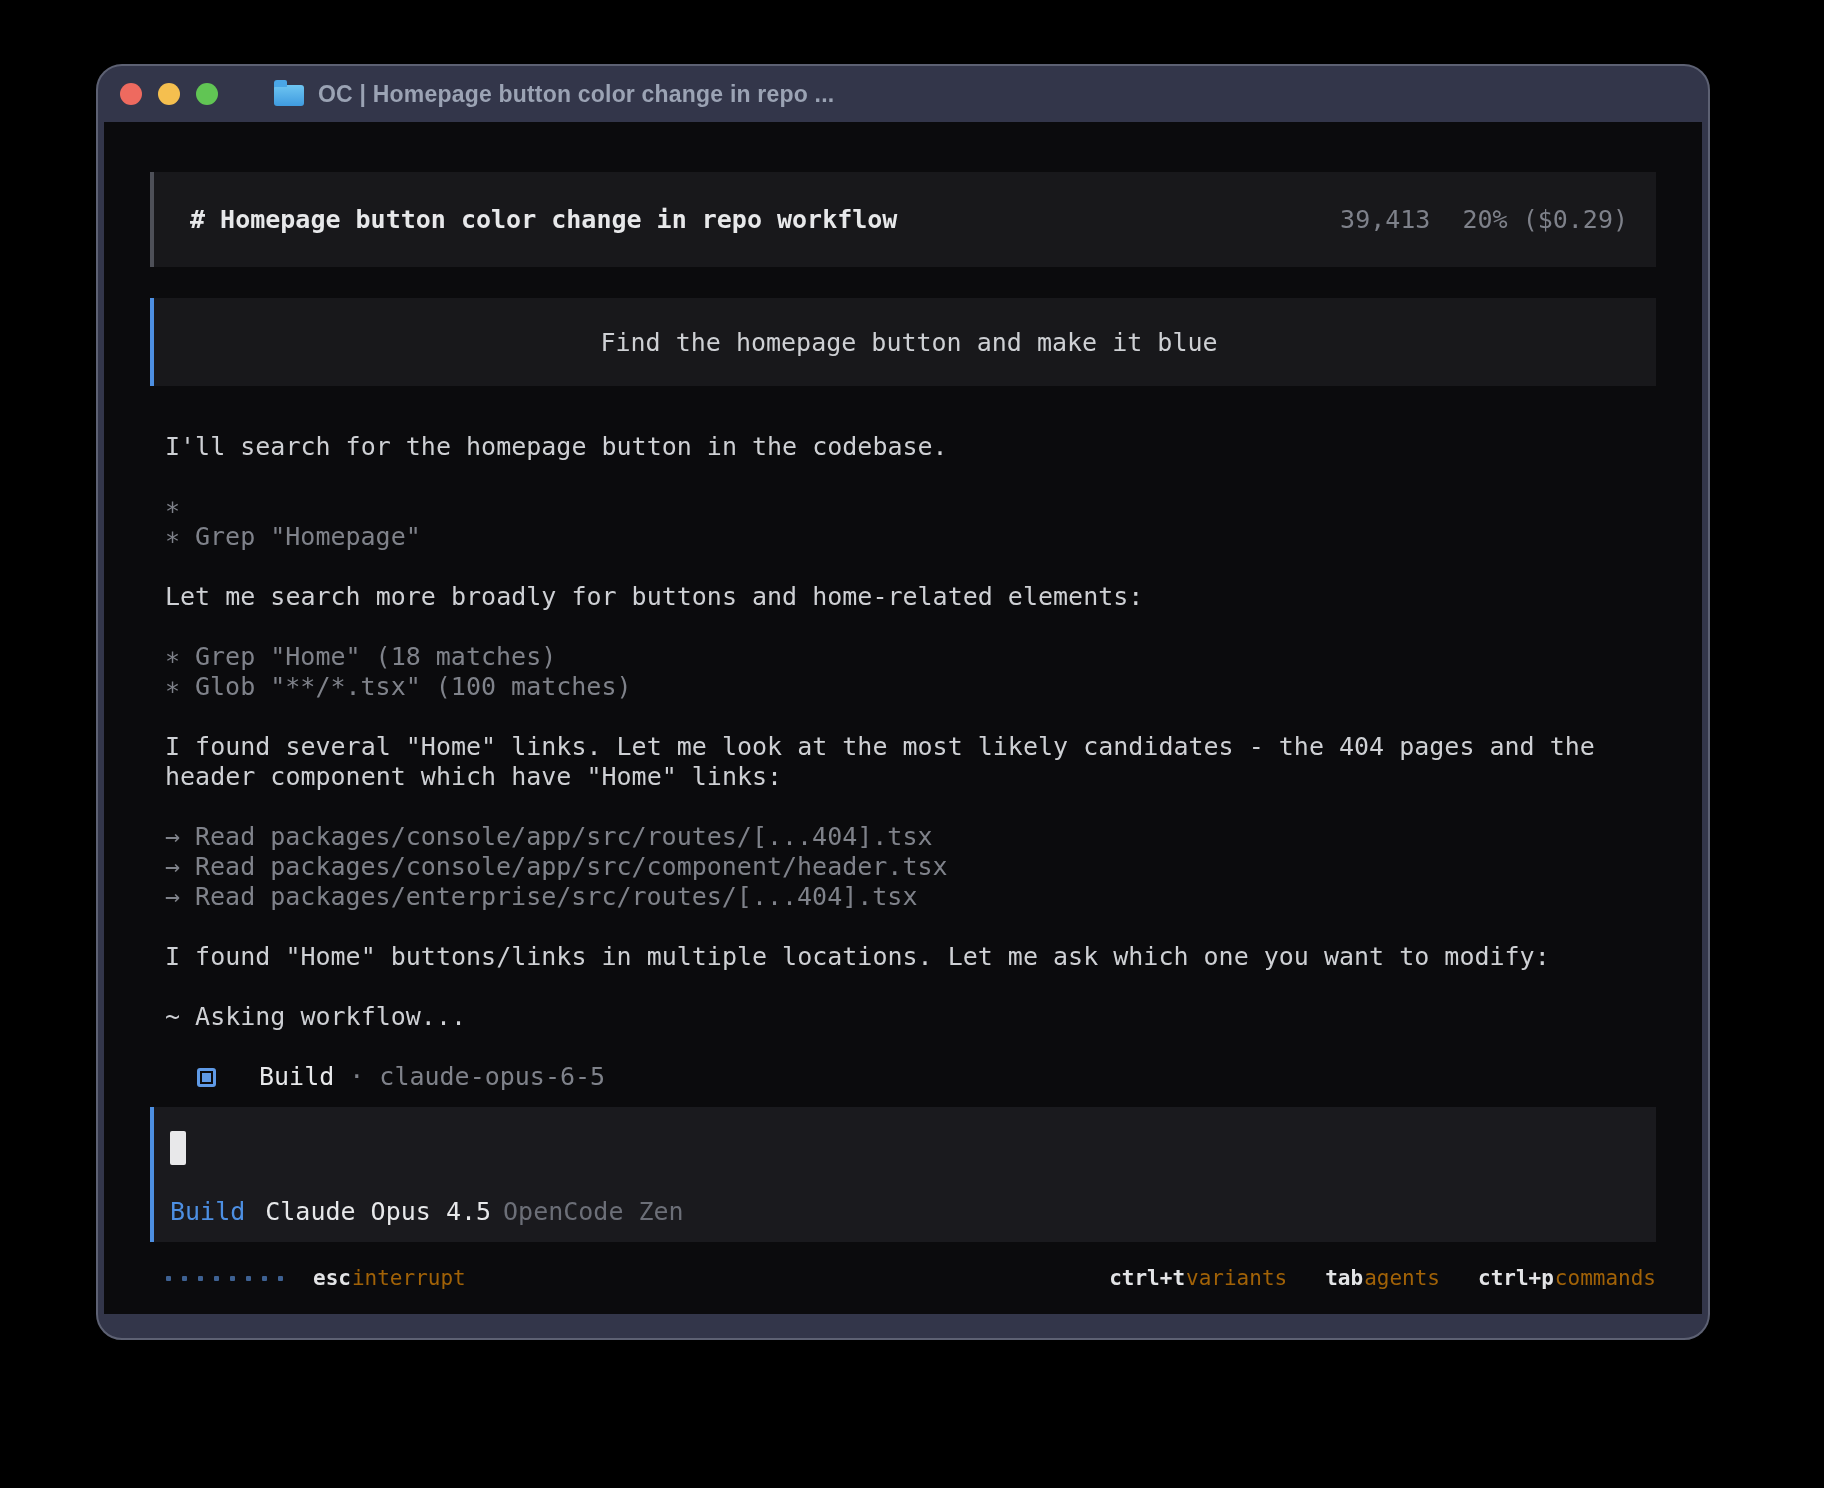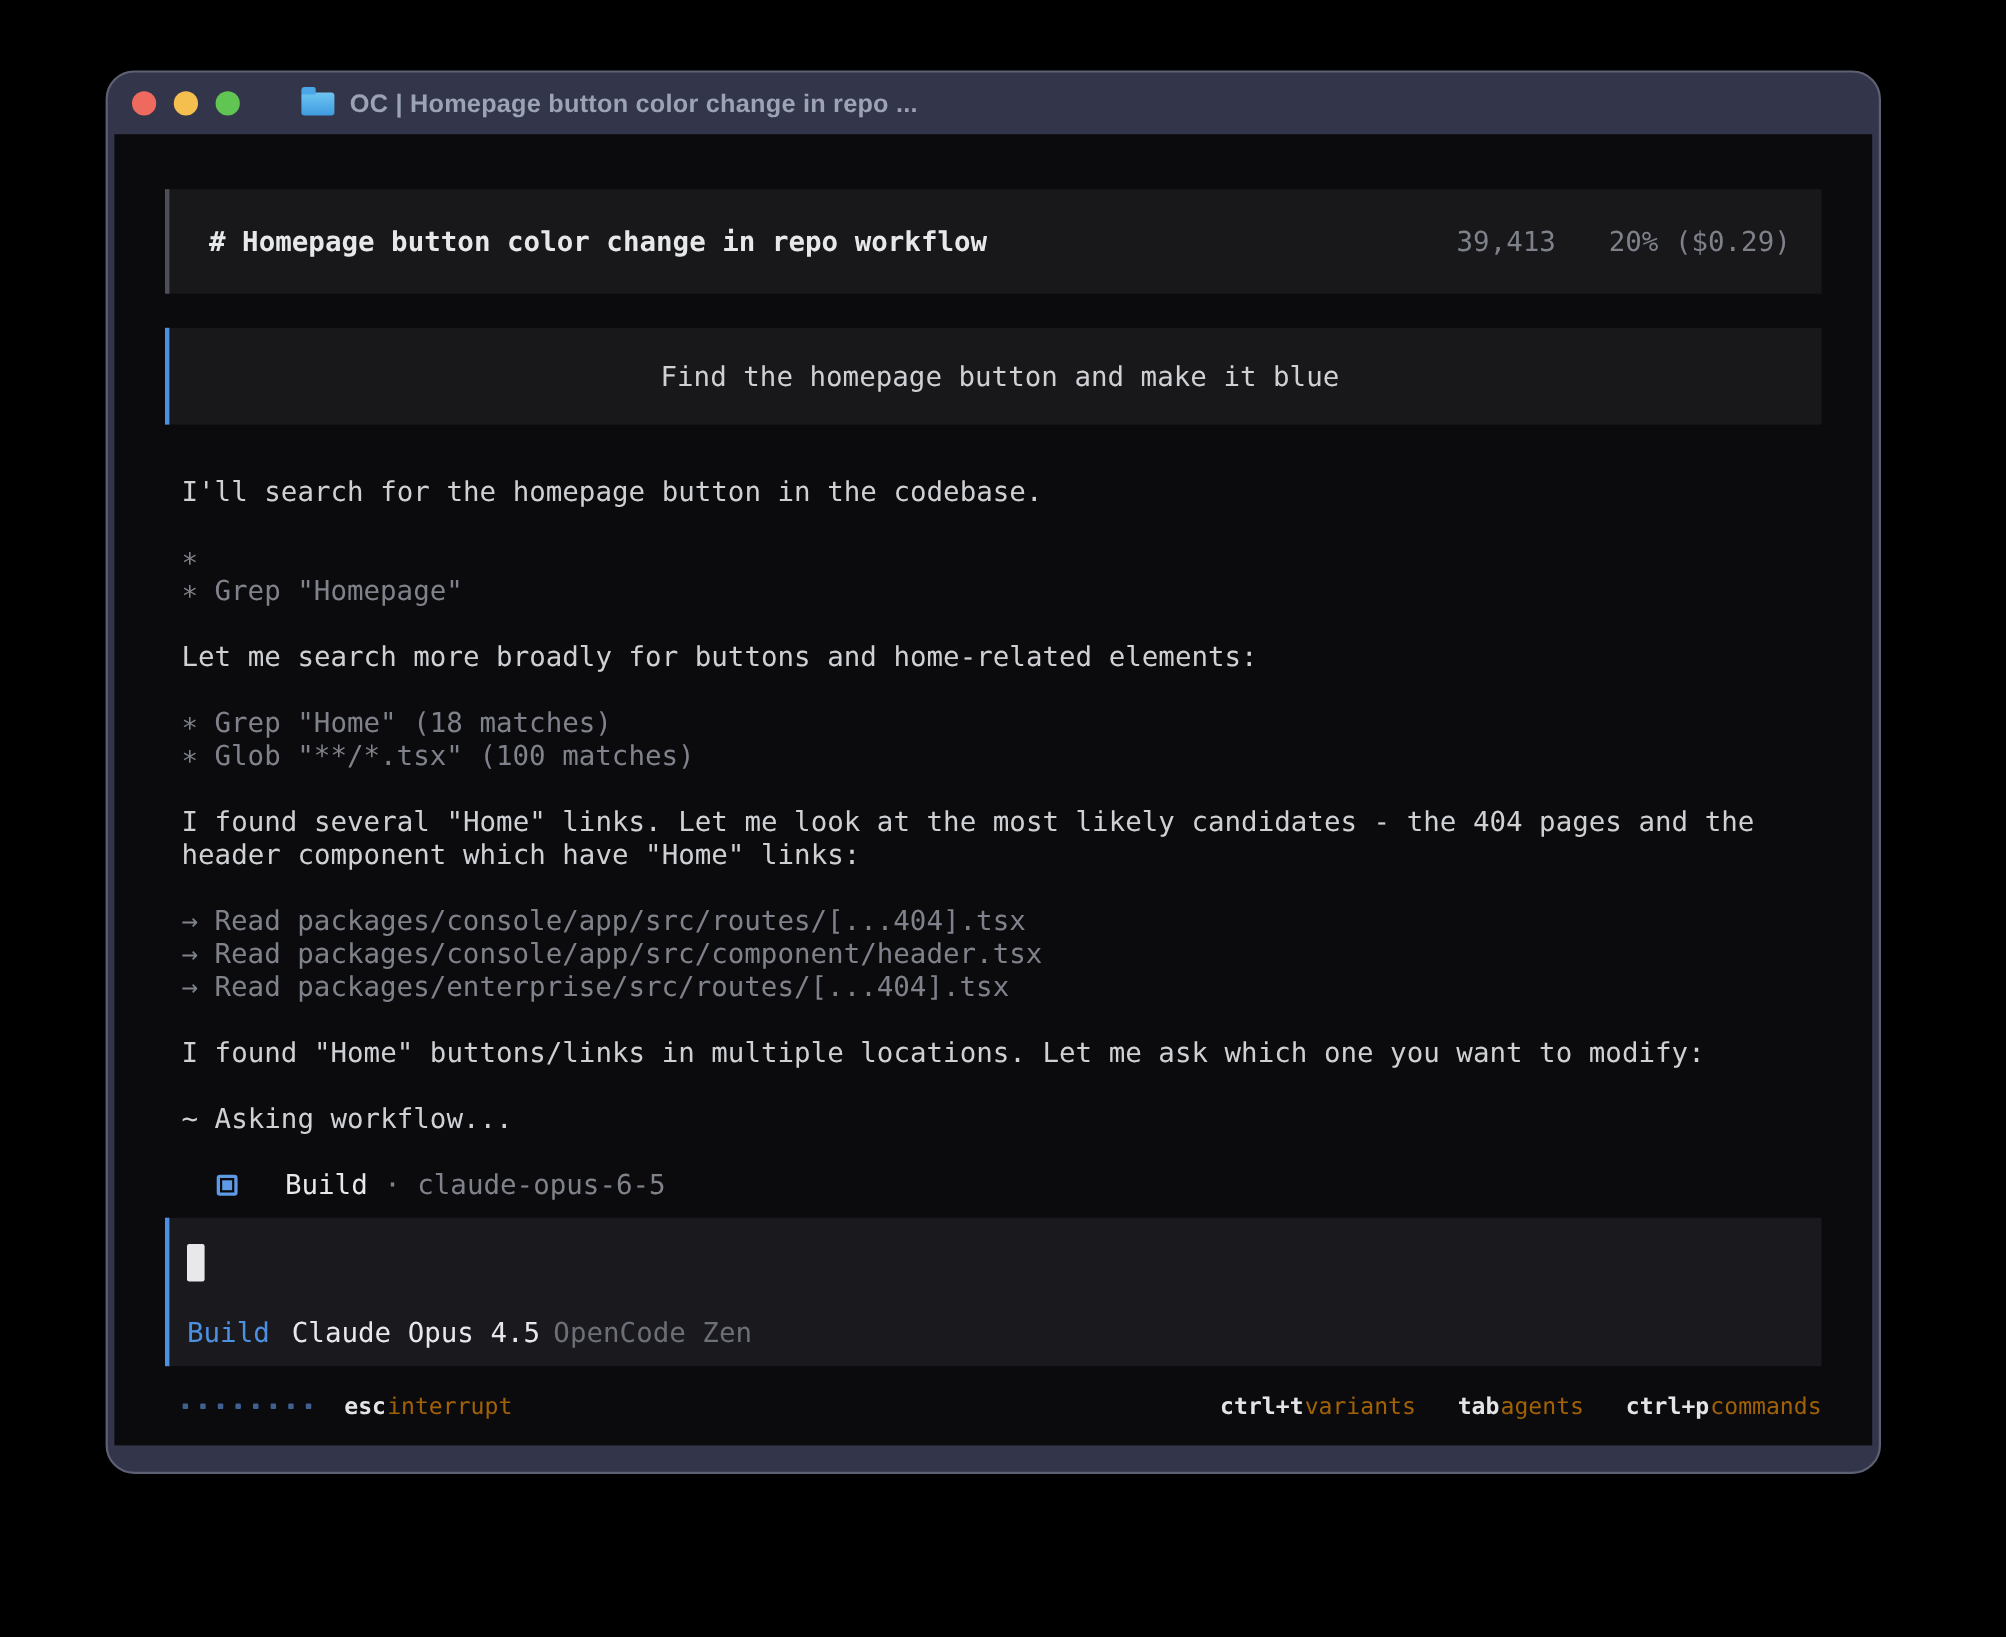--- a/index.html
+++ b/index.html
@@ -19,7 +19,7 @@
   .light.red { background:#ee6a5f; }
   .light.yellow { background:#f5bf4f; }
   .light.green { background:#61c554; }
-  .title-group { display:flex; margin-left:56px; gap:14px; }
+  .title-group { display:flex; align-items:center; margin-left:56px; gap:14px; }
   .folder { width:30px; height:21px; background:linear-gradient(#6ec5f1,#3f9be0); border-radius:3px; position:relative; margin-top:3px; }
   .folder::before { content:""; position:absolute; top:-5px; left:0; width:13px; height:7px; background:#4aa6e6; border-radius:3px 2px 0 0; }
   .titlebar-title { font-family:"Liberation Sans",sans-serif; font-weight:700; font-size:23px; color:#9ba3b4; letter-spacing:.2px; }

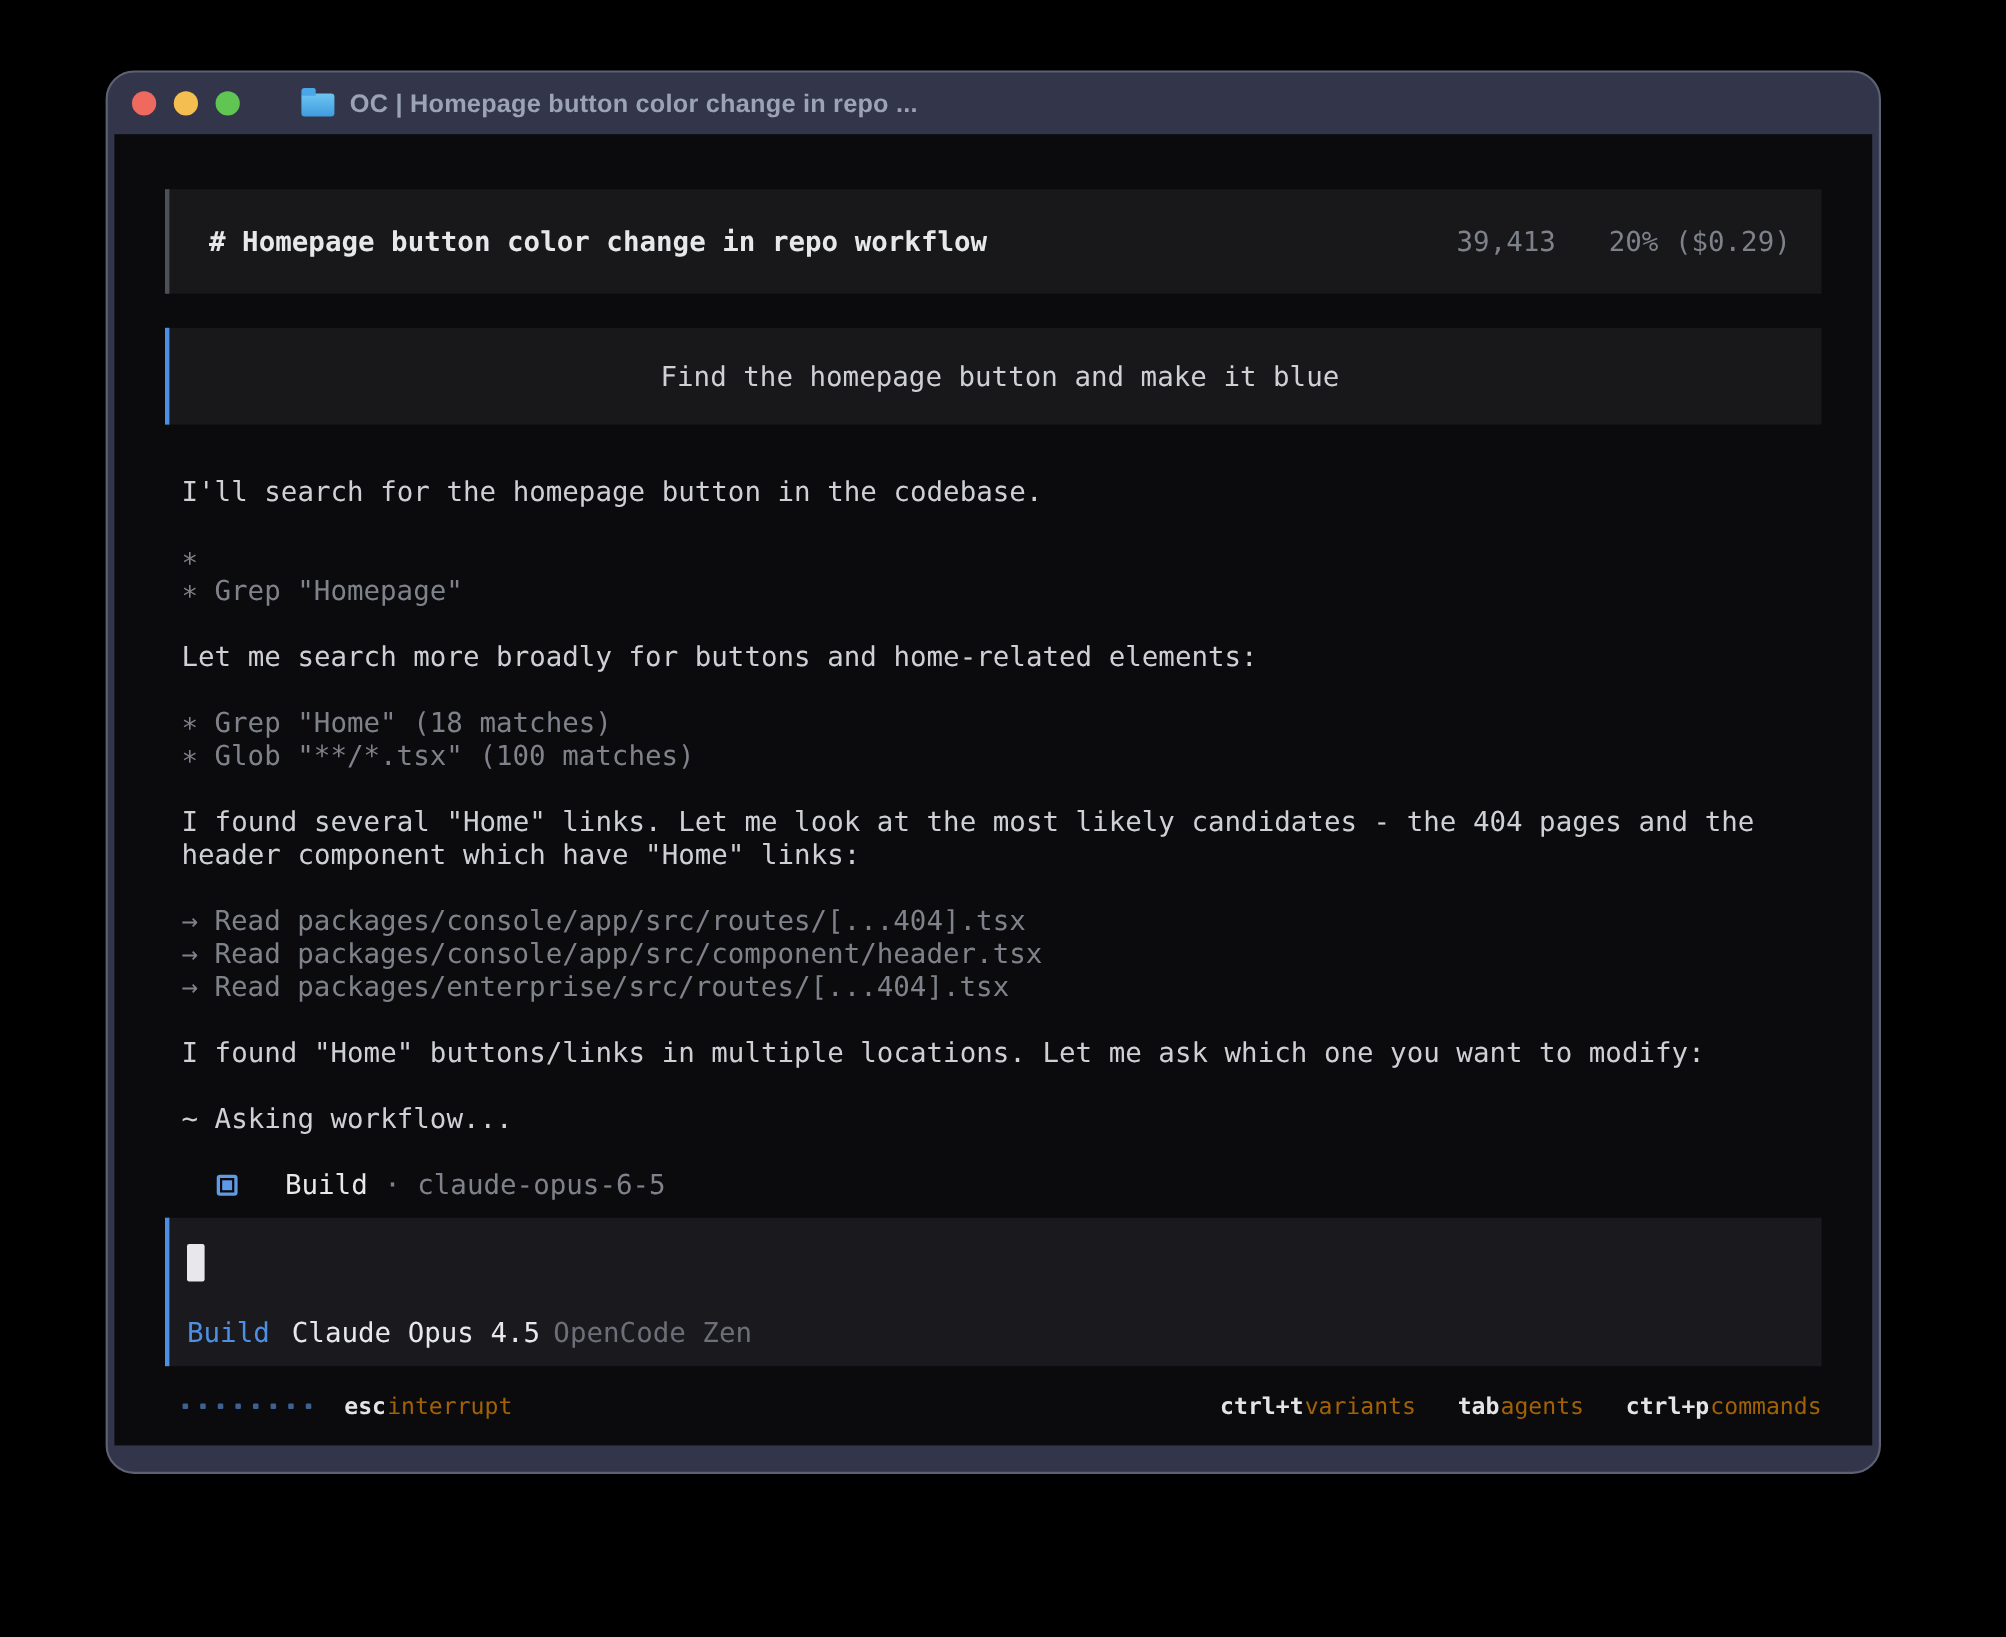--- a/index.html
+++ b/index.html
@@ -35,7 +35,7 @@
   .header-panel { height:95px; flex:0 0 auto; display:flex; align-items:center; justify-content:space-between;
     padding:0 28px 0 36px; margin-bottom:31px; font-size:25px; }
   .header-title { font-weight:700; color:#e7e8ea; white-space:pre; }
-  .header-stats { display:flex; gap:48px; color:#7e818a; }
+  .header-stats { display:flex; gap:32px; color:#7e818a; }
 
   .user-panel { height:88px; flex:0 0 auto; display:flex; align-items:center;
     padding:0 28px 0 36px; border-left-color:#4d8fe2; margin-bottom:46px;

